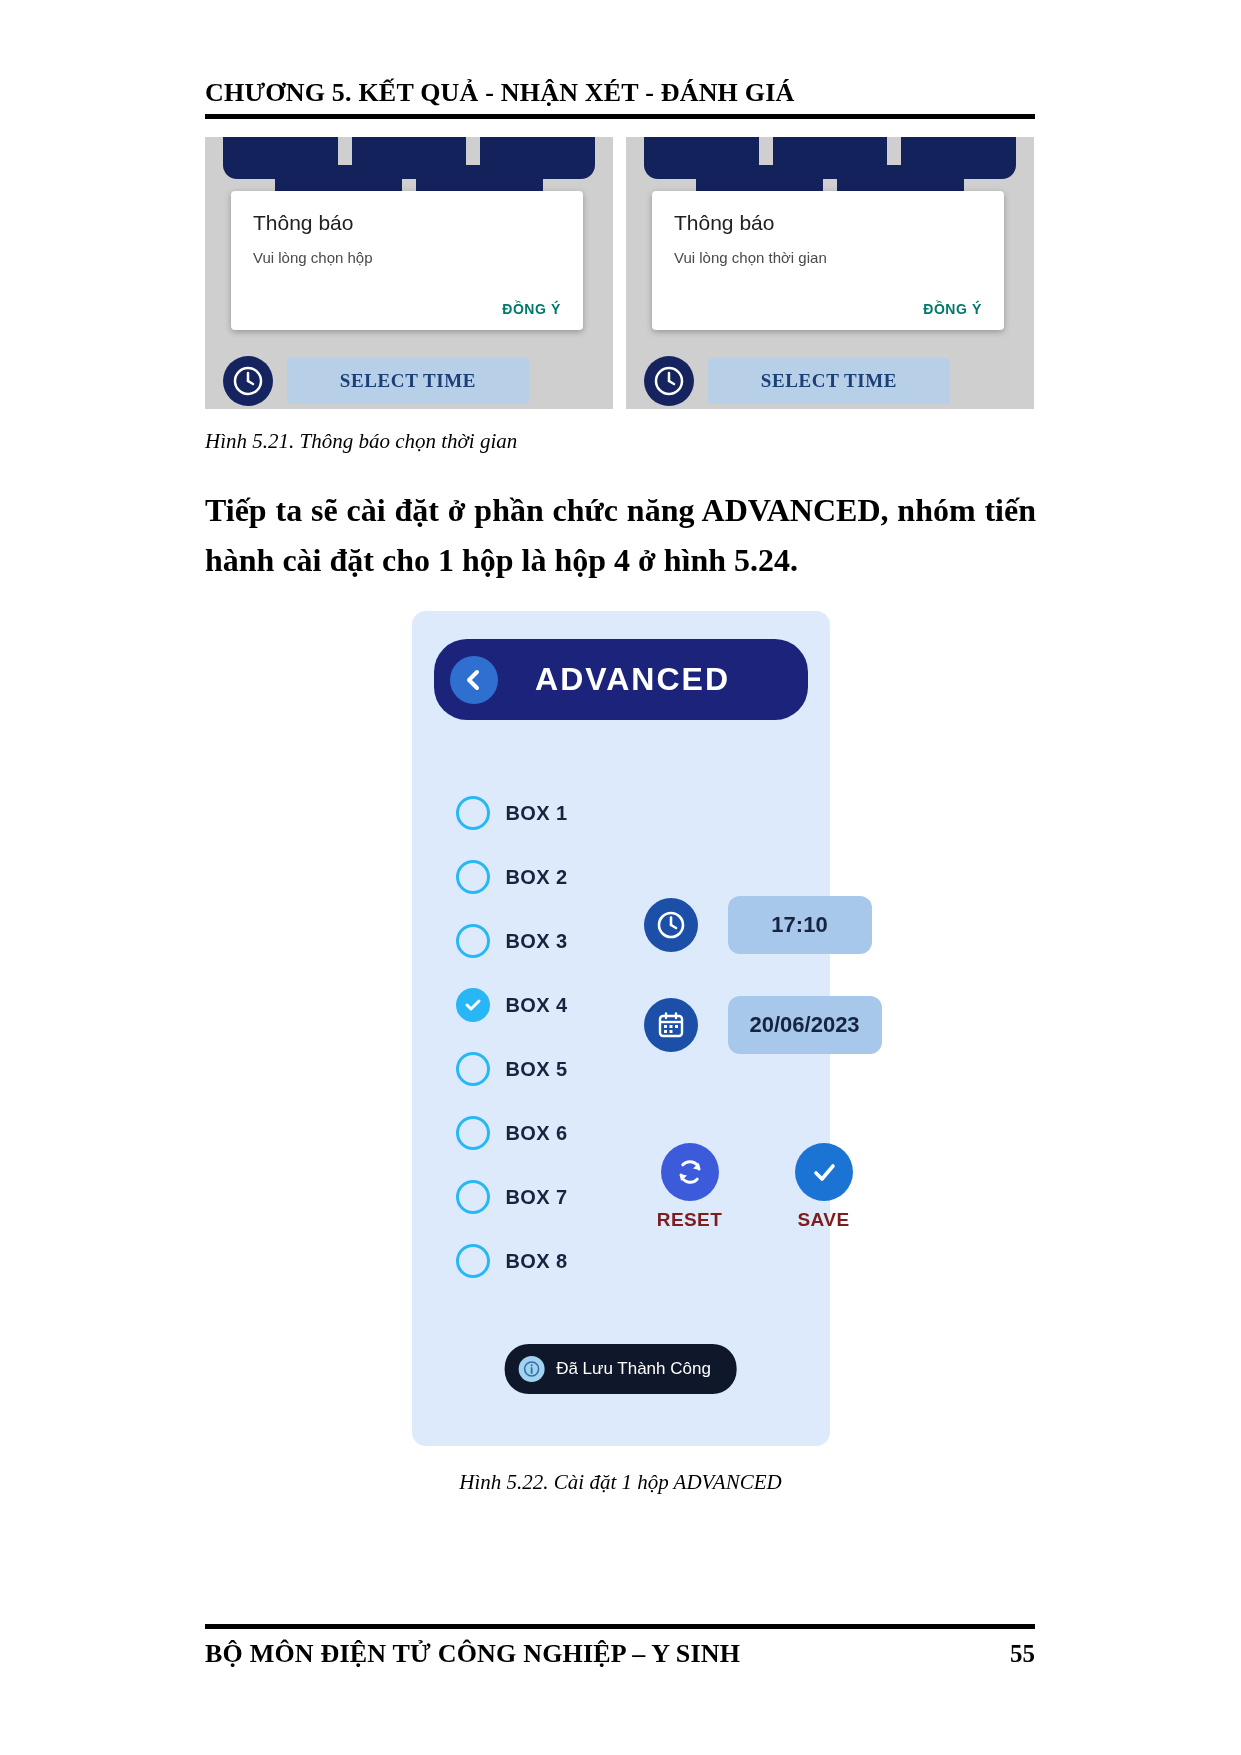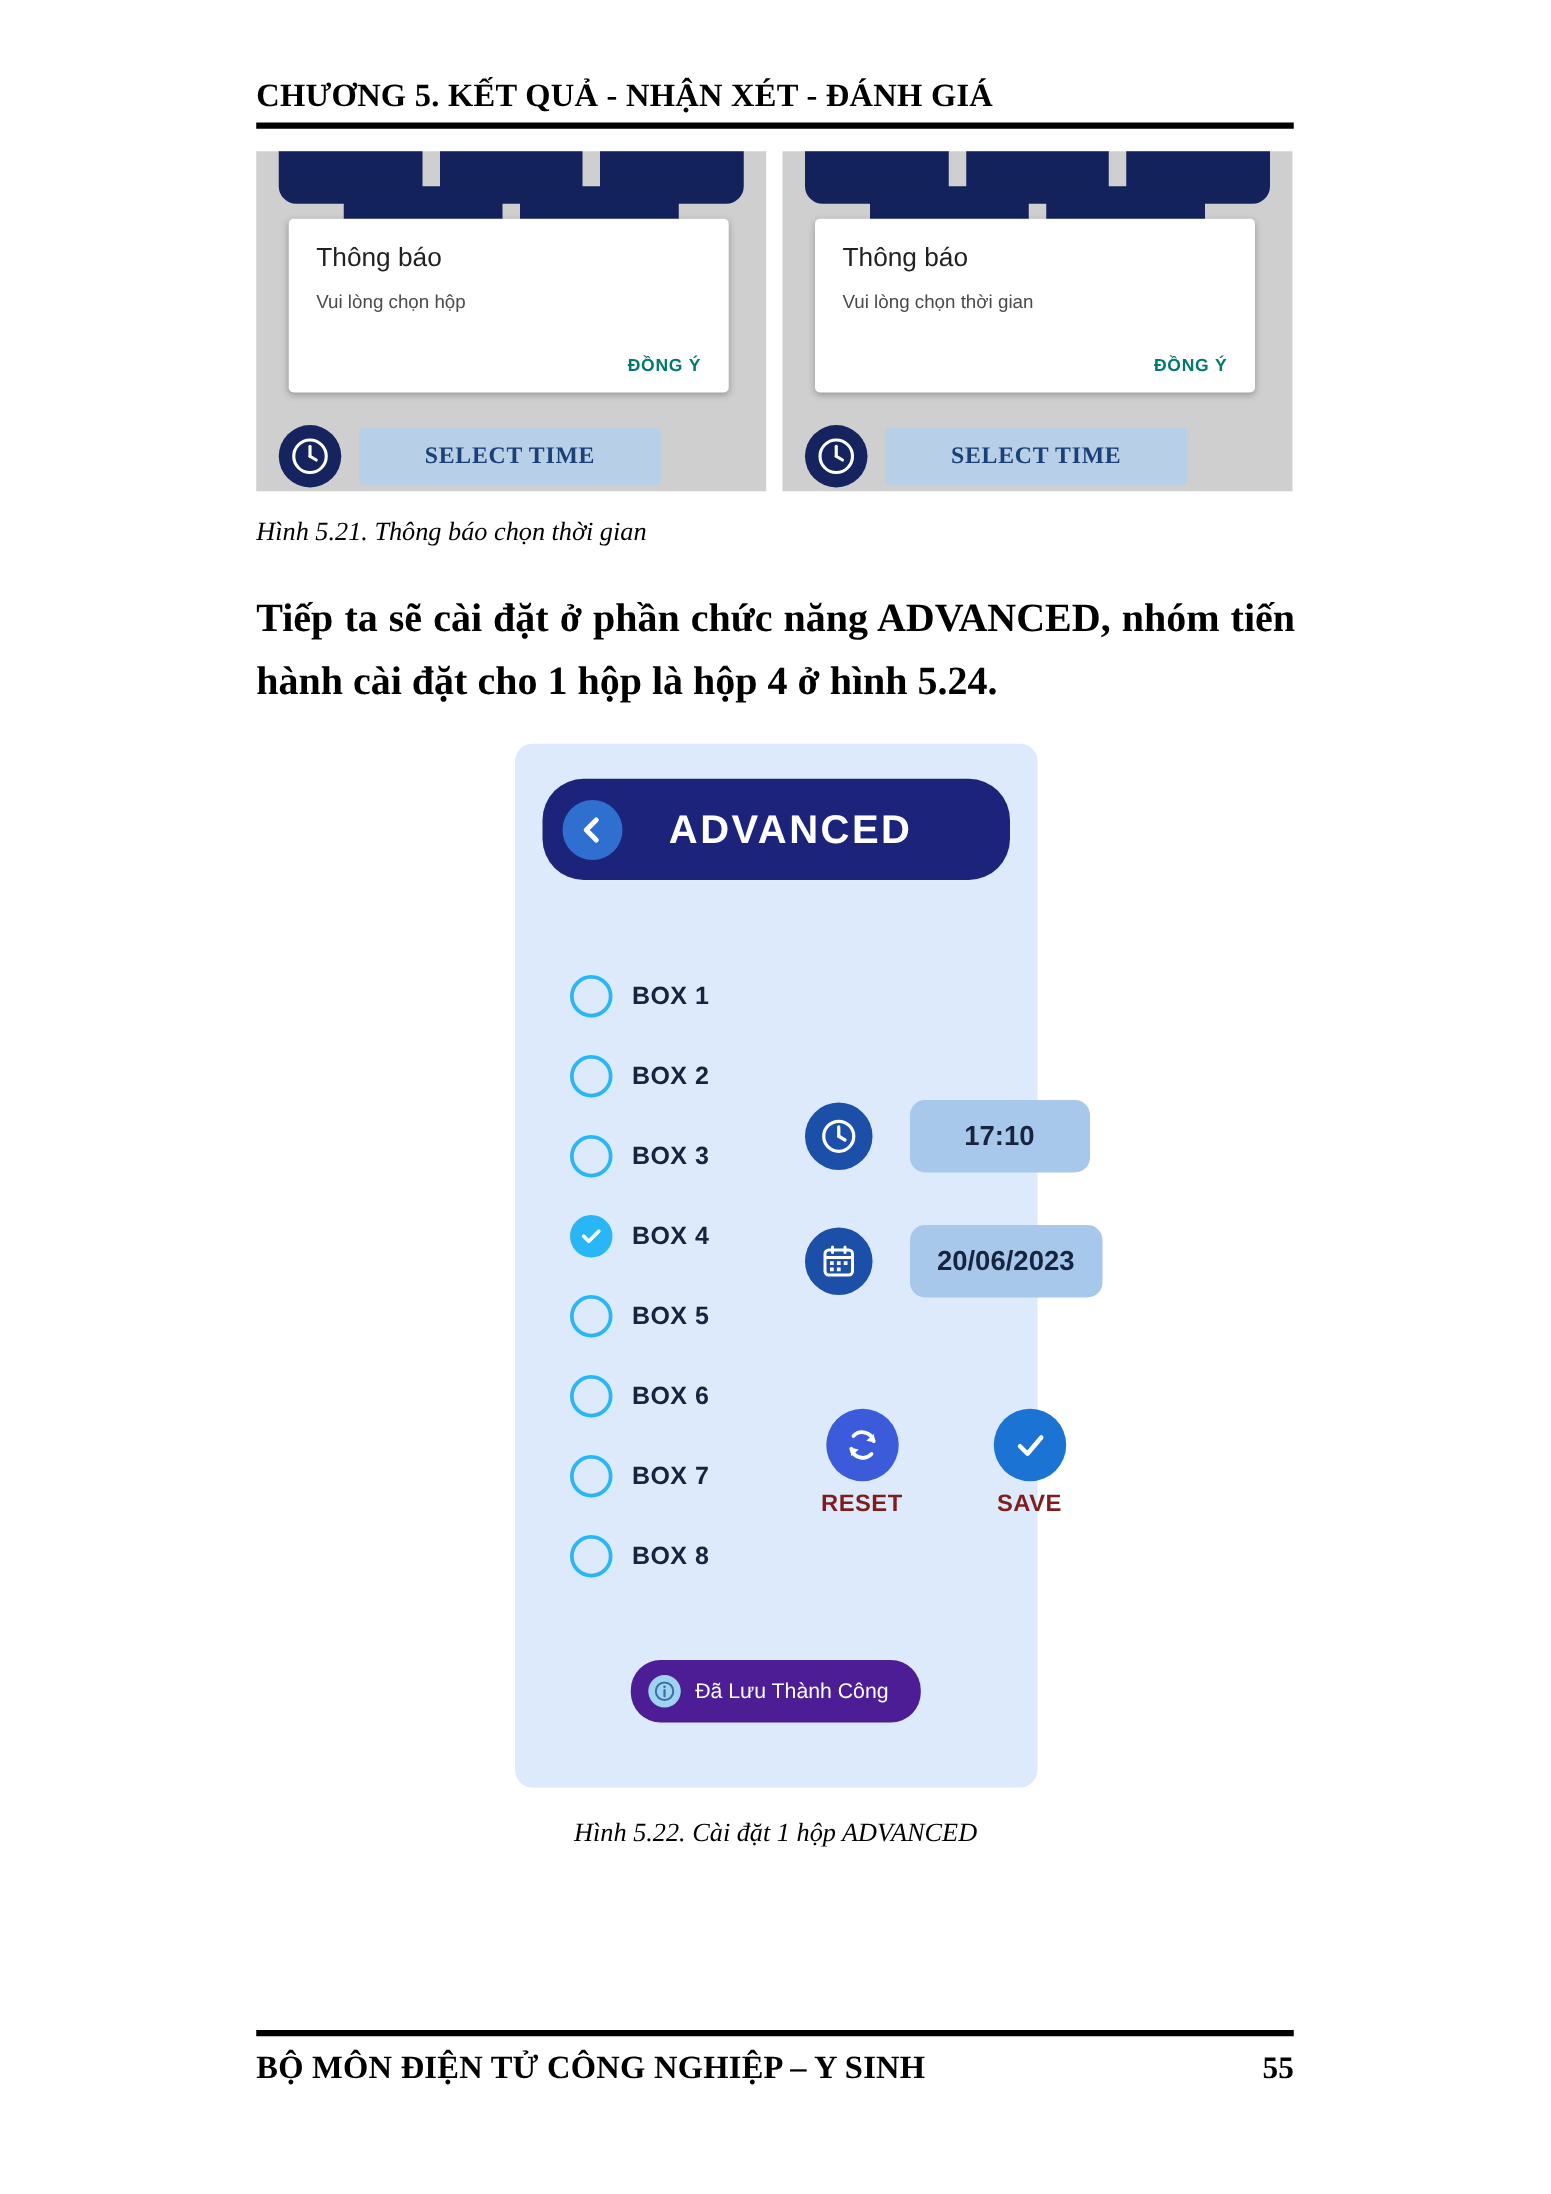--- a/index.html
+++ b/index.html
@@ -19,7 +19,7 @@
     width: 1241px;
     height: 1755px;
     box-sizing: border-box;
-    padding: 0 205px;
+    padding: 16px 205px;
   }
 
   

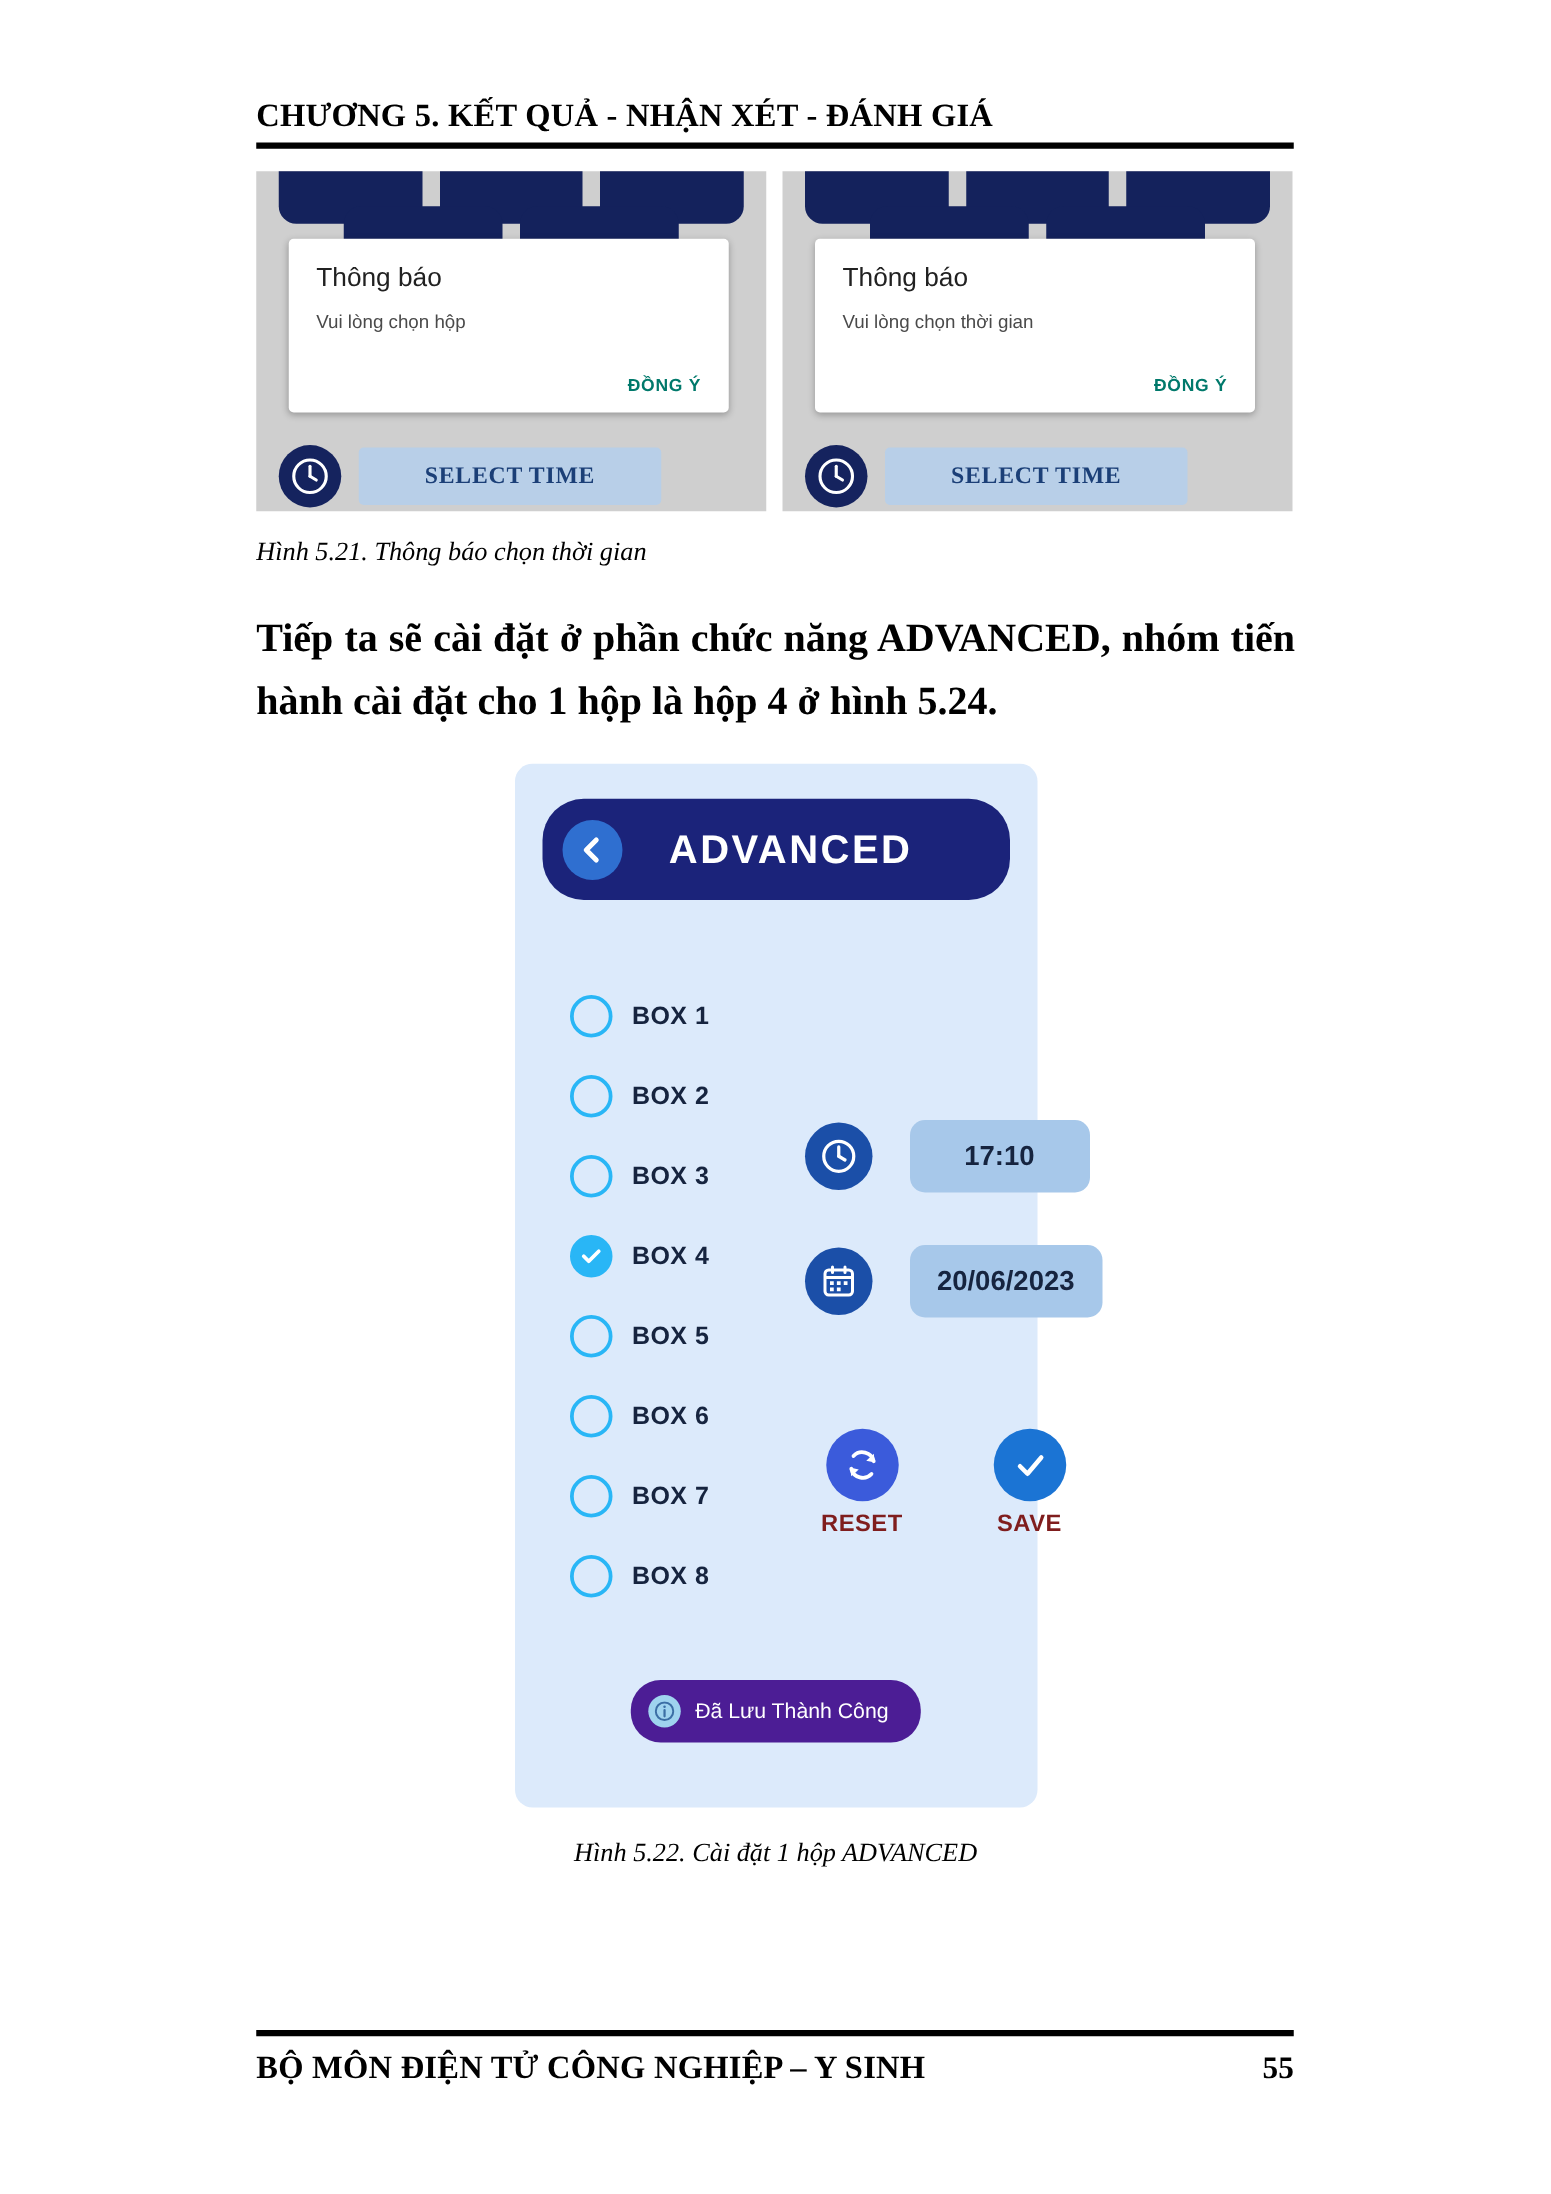--- a/index.html
+++ b/index.html
@@ -300,7 +300,7 @@
     left: 50%;
     transform: translateX(-50%);
     bottom: 52px;
-    background: #4c1d95;
+    background: #0f172a;
     color: #ffffff;
     border-radius: 24px;
     padding: 12px 26px 12px 14px;

